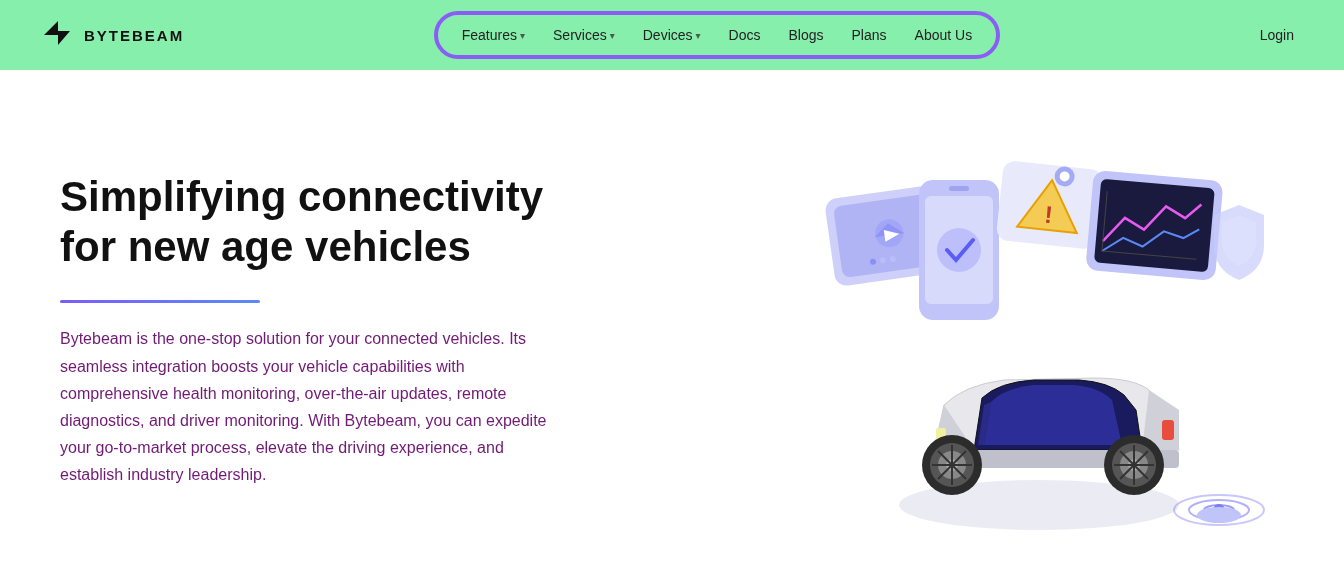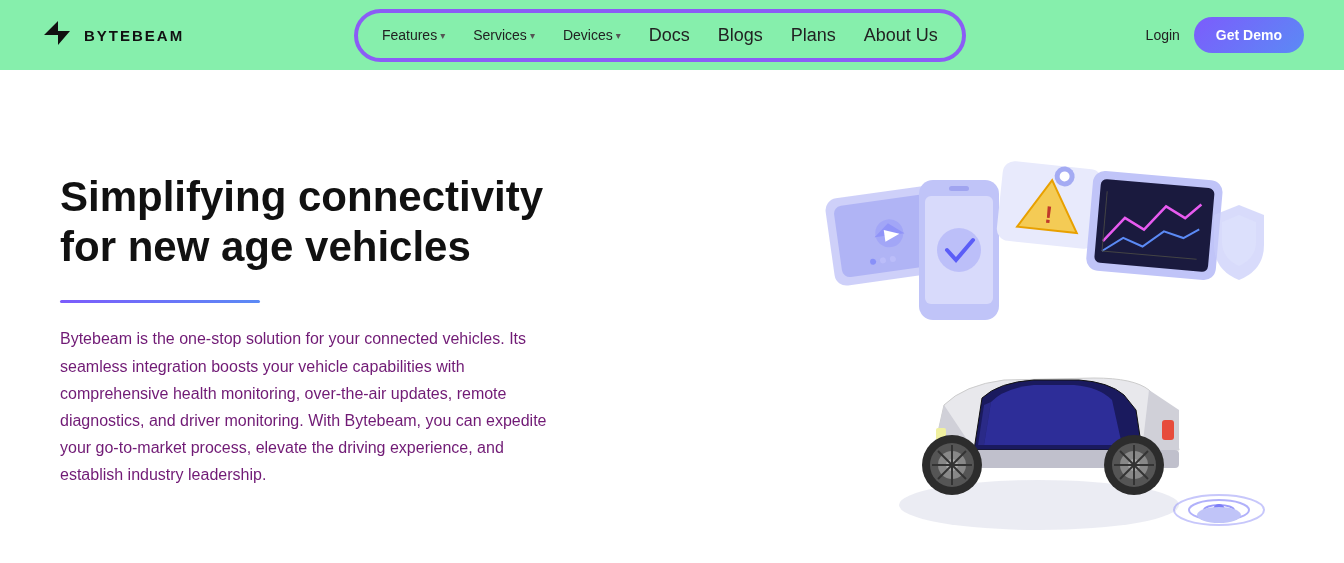--- a/index.html
+++ b/index.html
@@ -63,7 +63,7 @@
 
     .nav-simple {
       padding: 6px 12px;
-      font-size: 18px;
+      font-size: 14px;
       color: #222;
       cursor: pointer;
       border-radius: 20px;

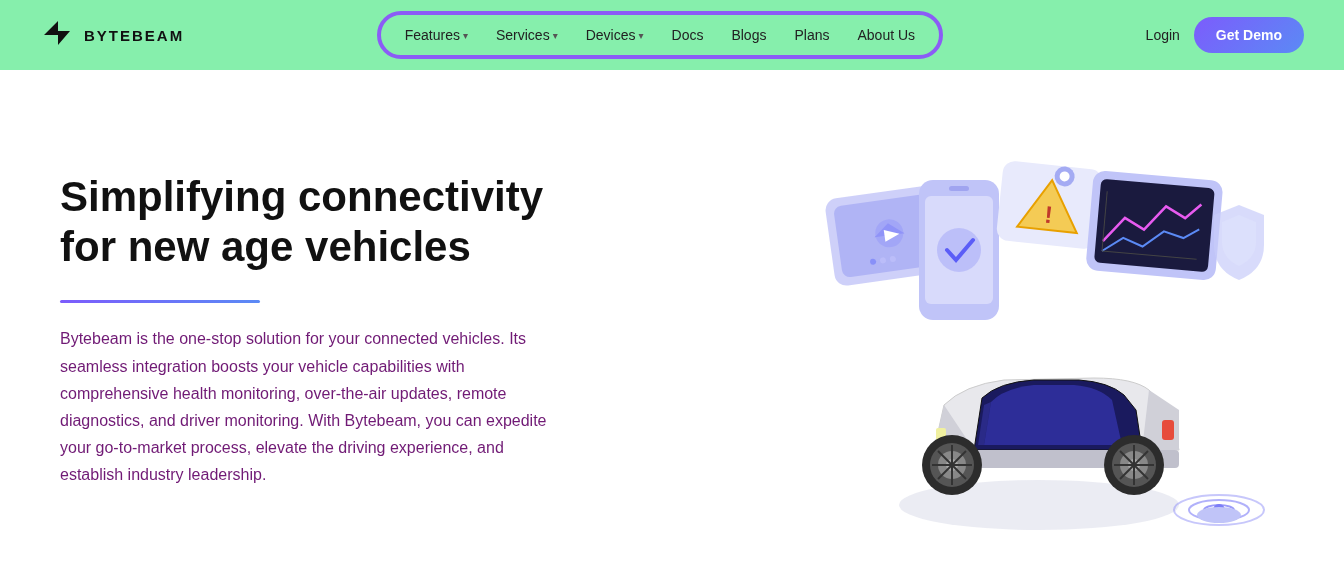--- a/index.html
+++ b/index.html
@@ -177,7 +177,6 @@
 
   <div class="nav-right">
     <span class="login-btn">Login</span>
-    <button class="get-demo-btn">Get Demo</button>
   </div>
 </header>
 

